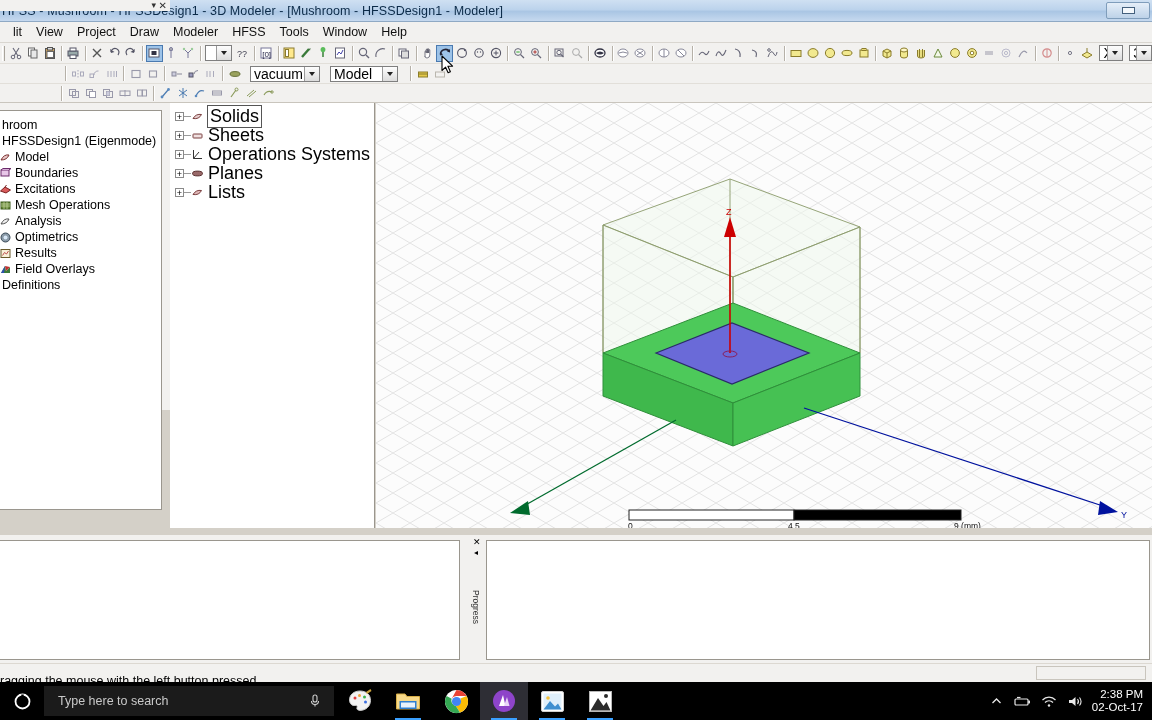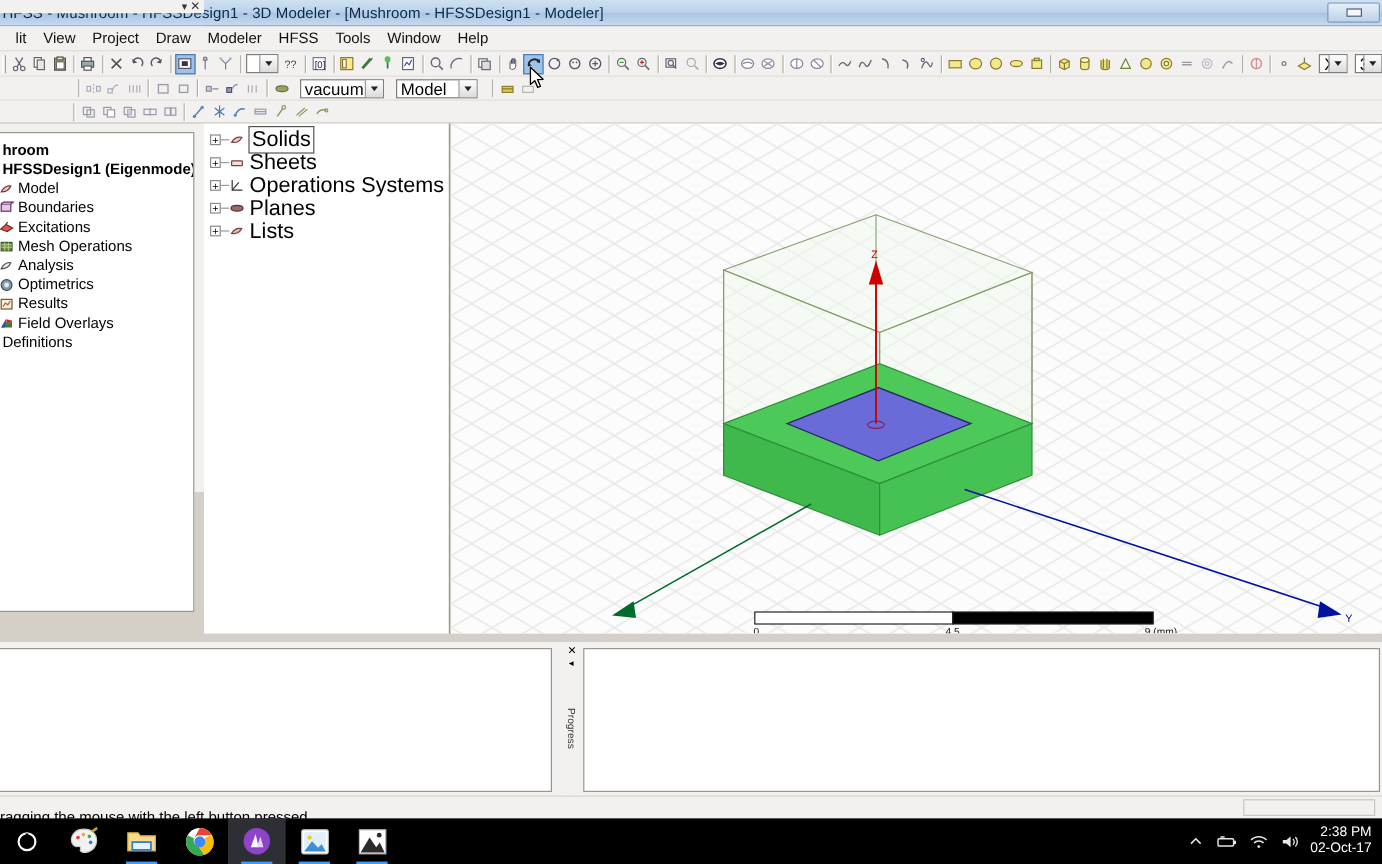--- a/index.html
+++ b/index.html
@@ -84,7 +84,7 @@
   }
   .trow { display:flex; align-items:center; height:16px; padding-left:4px; white-space:nowrap; }
   .trow .tlabel { font-size:12.5px; margin-left:3px; }
-  .trow.bold .tlabel { font-weight:bold; }
+  .trow.bold .tlabel { font-weight:normal; }
   .ticon { width:13px; height:13px; flex:0 0 auto; display:flex; align-items:center; justify-content:center; }
 
   

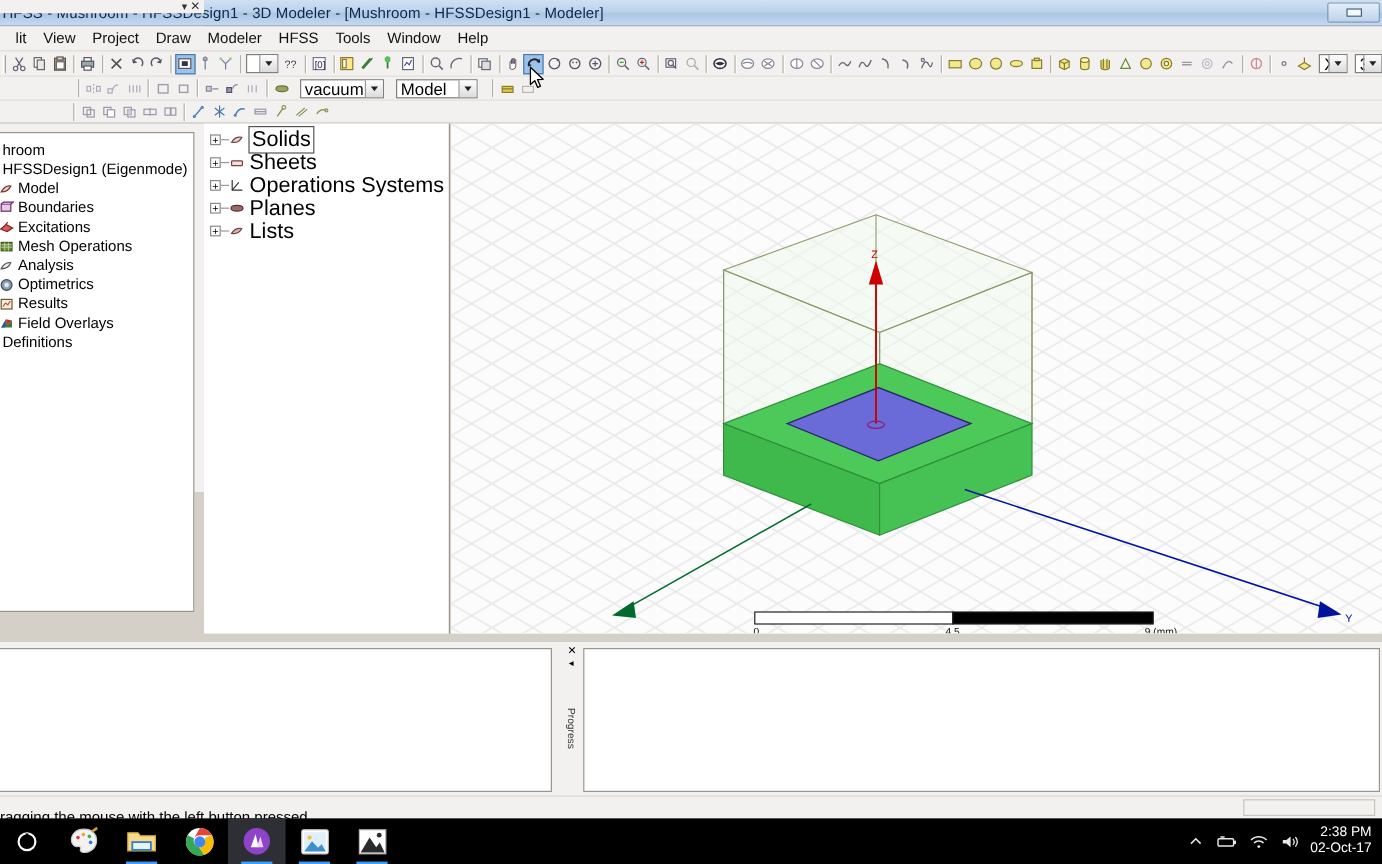--- a/index.html
+++ b/index.html
@@ -945,6 +945,16 @@
           <path d="M8.5 1.5 L8.5 8.5" stroke="#000" stroke-width="2.4"></path>
         </svg>
     </div>
+    <div id="searchbox">
+      <span class="sph">Type here to search</span>
+      <span class="mic">
+        <svg width="14" height="16" viewBox="0 0 14 16">
+            <rect x="5" y="2" width="4" height="7" rx="2" fill="none" stroke="#d0d0d0" stroke-width="1.1"></rect>
+            <path d="M3.5 8 A3.5 3.5 0 0 0 10.5 8" fill="none" stroke="#d0d0d0" stroke-width="1.1"></path>
+            <path d="M7 11.5 L7 13.5" stroke="#d0d0d0" stroke-width="1.1"></path>
+          </svg>
+      </span>
+    </div>
 
     <div class="tbicon" style="margin-left:2px;">
       <svg width="26" height="26" viewBox="0 0 26 26">

